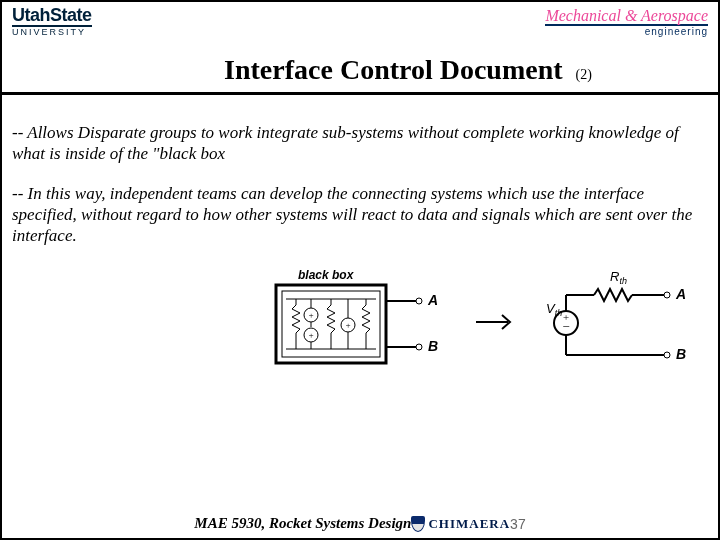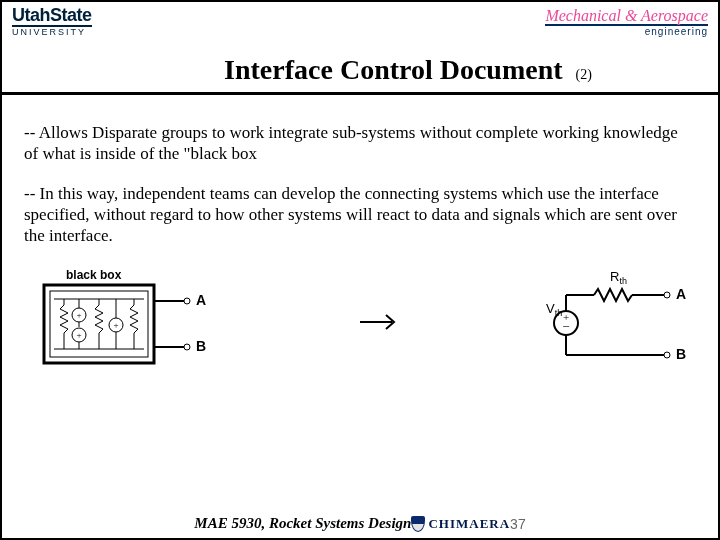--- a/index.html
+++ b/index.html
@@ -75,9 +75,10 @@
   }
   .title .sub { font-size: 14px; font-weight: 400; margin-left: 6px; }
   .content {
-    padding: 28px 22px 0 22px;
+    padding: 28px 22px 0 10px;
     font-size: 17px;
     line-height: 1.22;
+    font-style: italic;
   }
   .content p { margin-bottom: 20px; }
   .diagram-row {

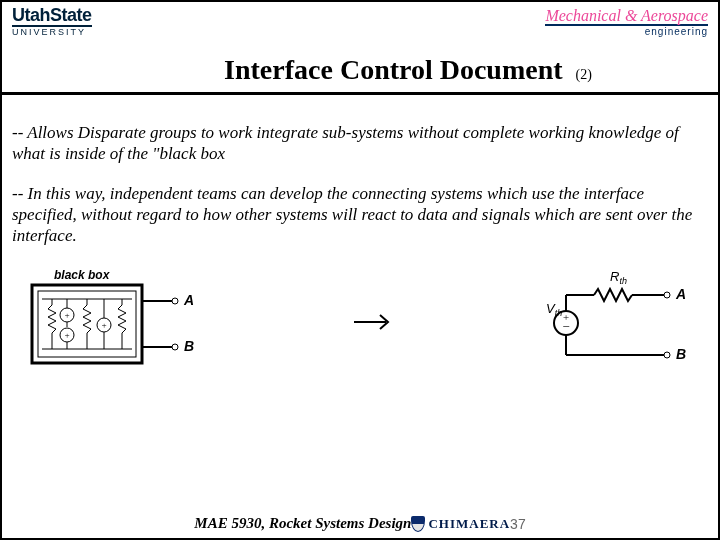--- a/index.html
+++ b/index.html
@@ -84,7 +84,7 @@
   .diagram-row {
     display: flex;
     align-items: center;
-    justify-content: space-between;
+    justify-content: flex-end;
     gap: 28px;
     margin-top: 16px;
   }

